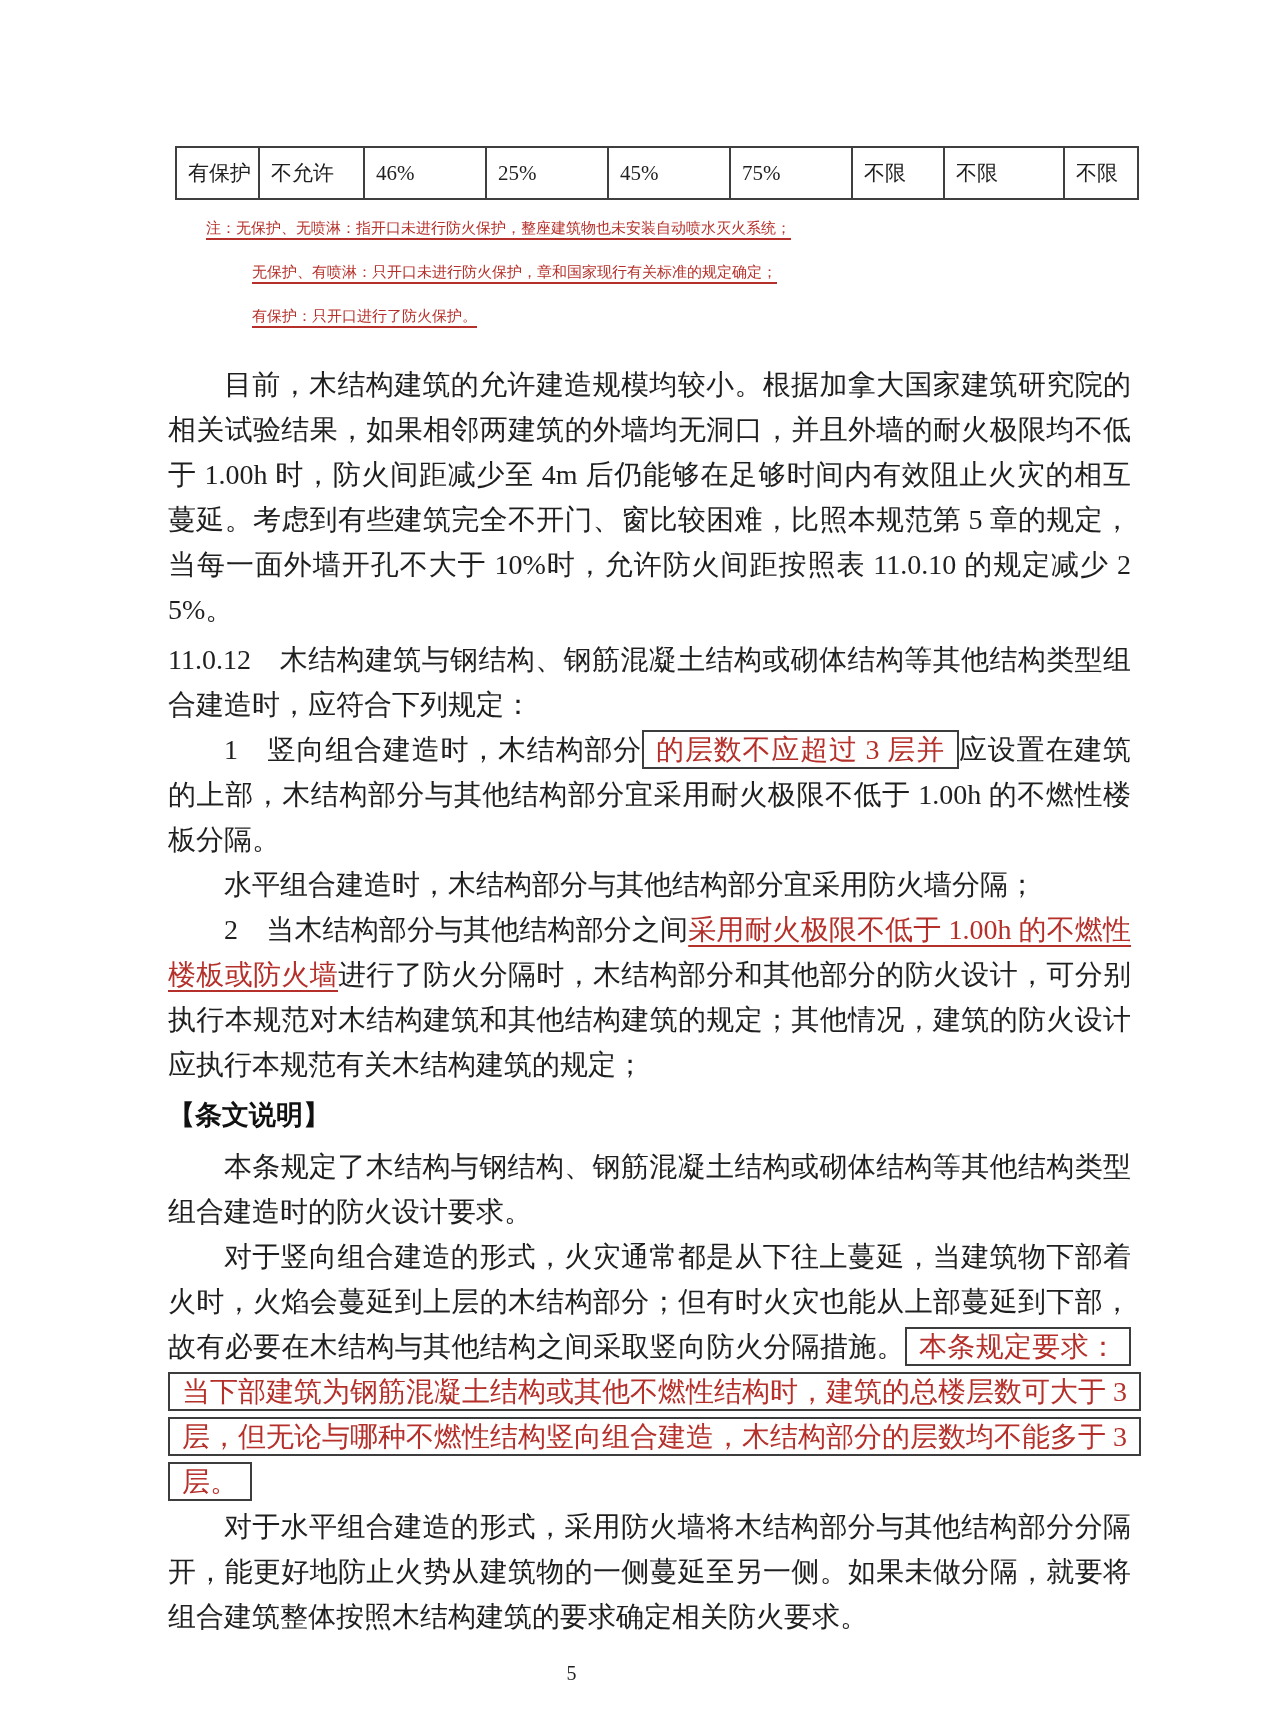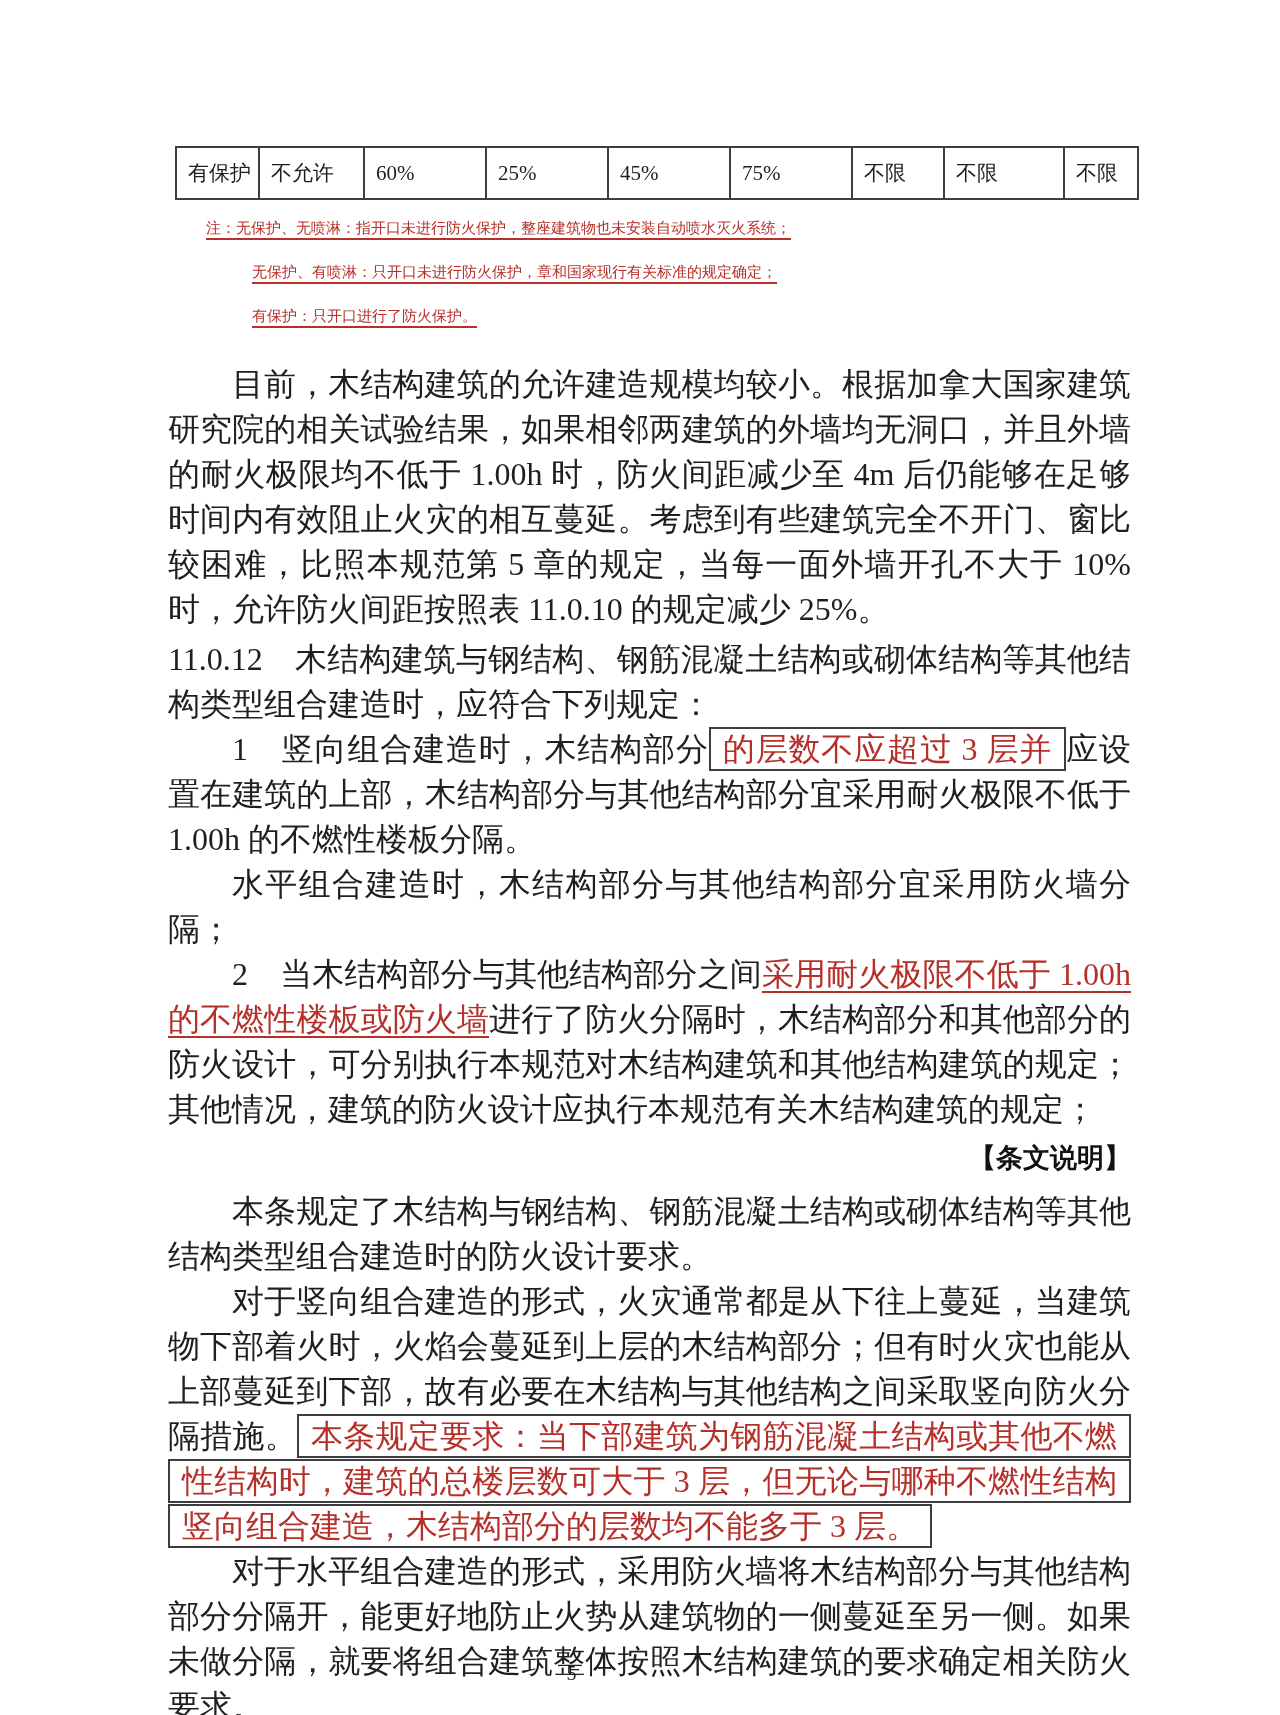--- a/index.html
+++ b/index.html
@@ -116,7 +116,7 @@
       <tr>
         <td>有保护</td>
         <td>不允许</td>
-        <td>60%</td>
+        <td>46%</td>
         <td>25%</td>
         <td>45%</td>
         <td>75%</td>

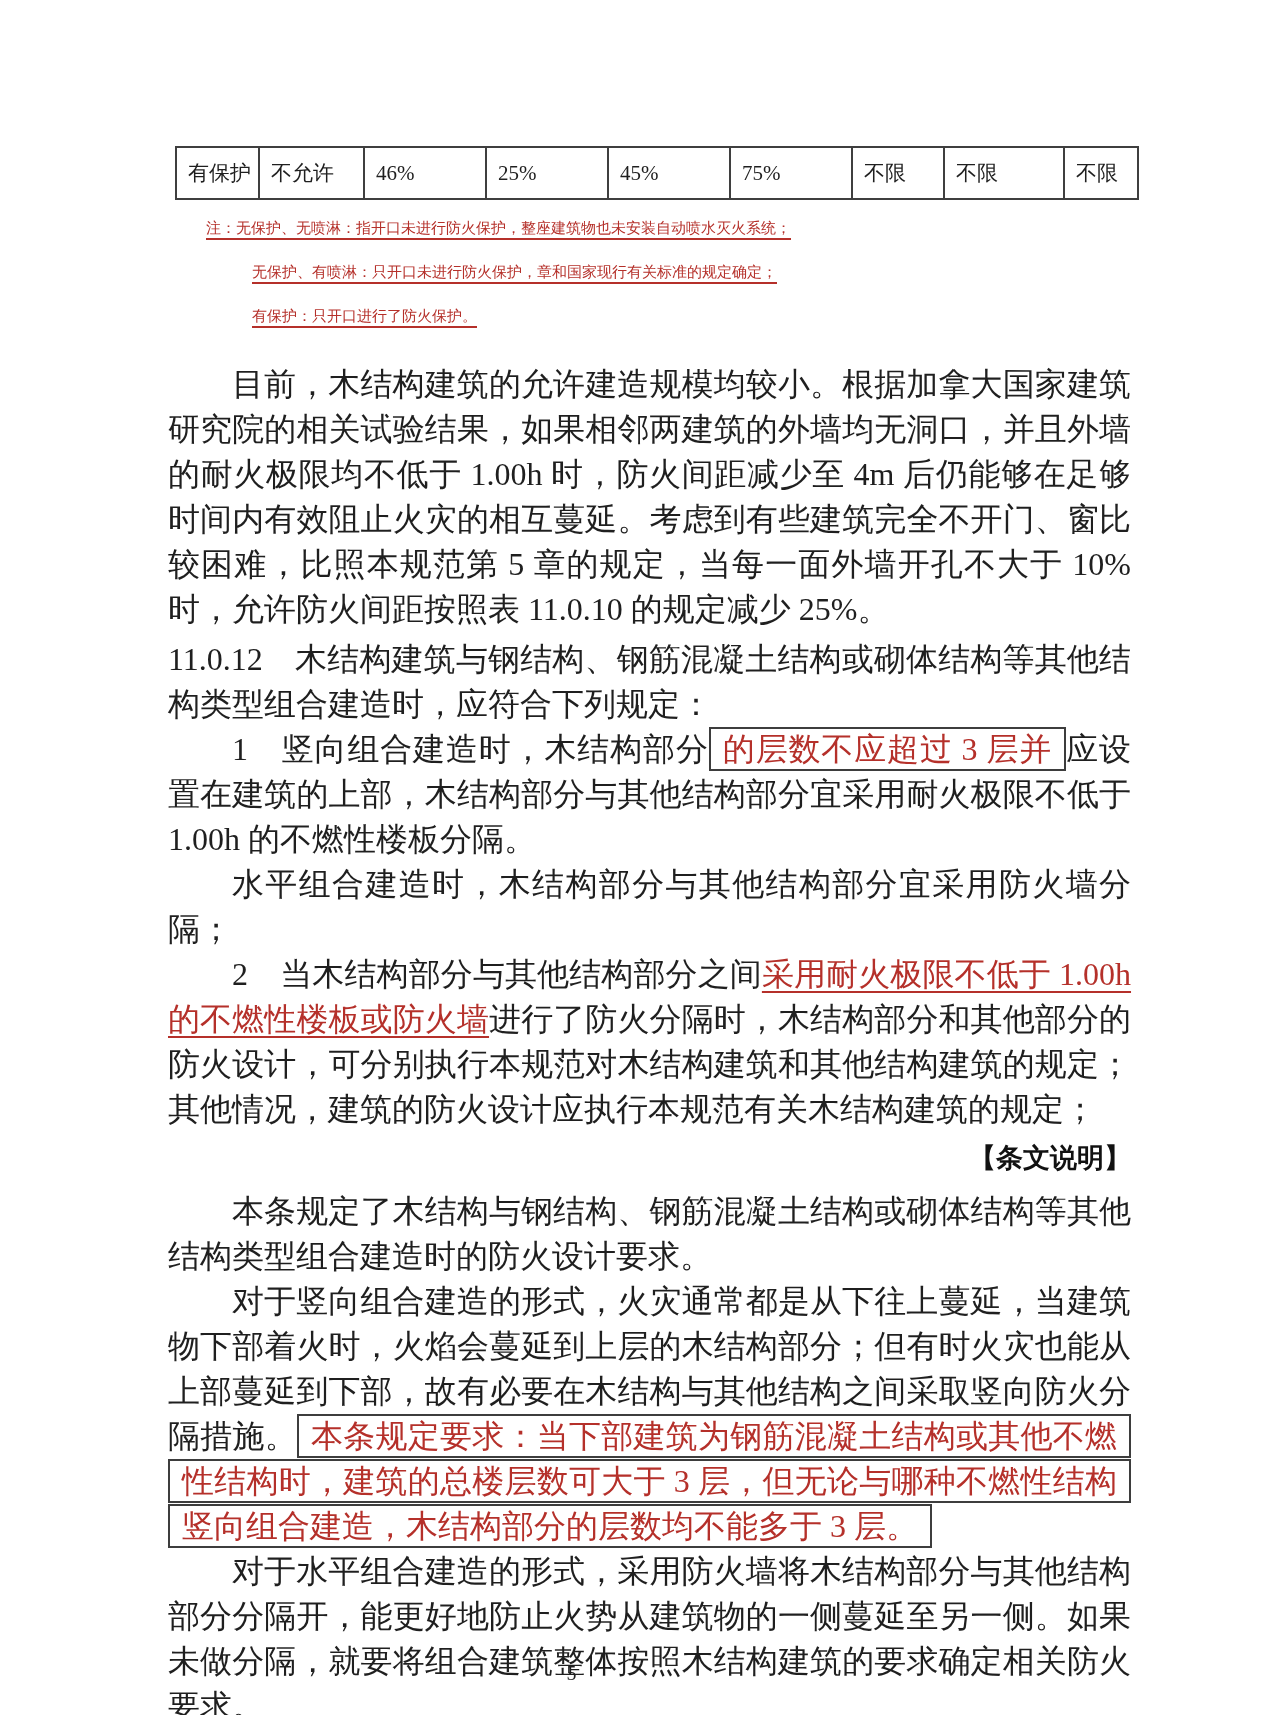--- a/index.html
+++ b/index.html
@@ -53,7 +53,7 @@
   .bodytext { margin-top: 34px; width: 963px; }
   p.para {
     margin: 0;
-    font-size: 32px;
+    font-size: 28px;
     line-height: 45px;
     text-align: justify;
     text-justify: inter-character;

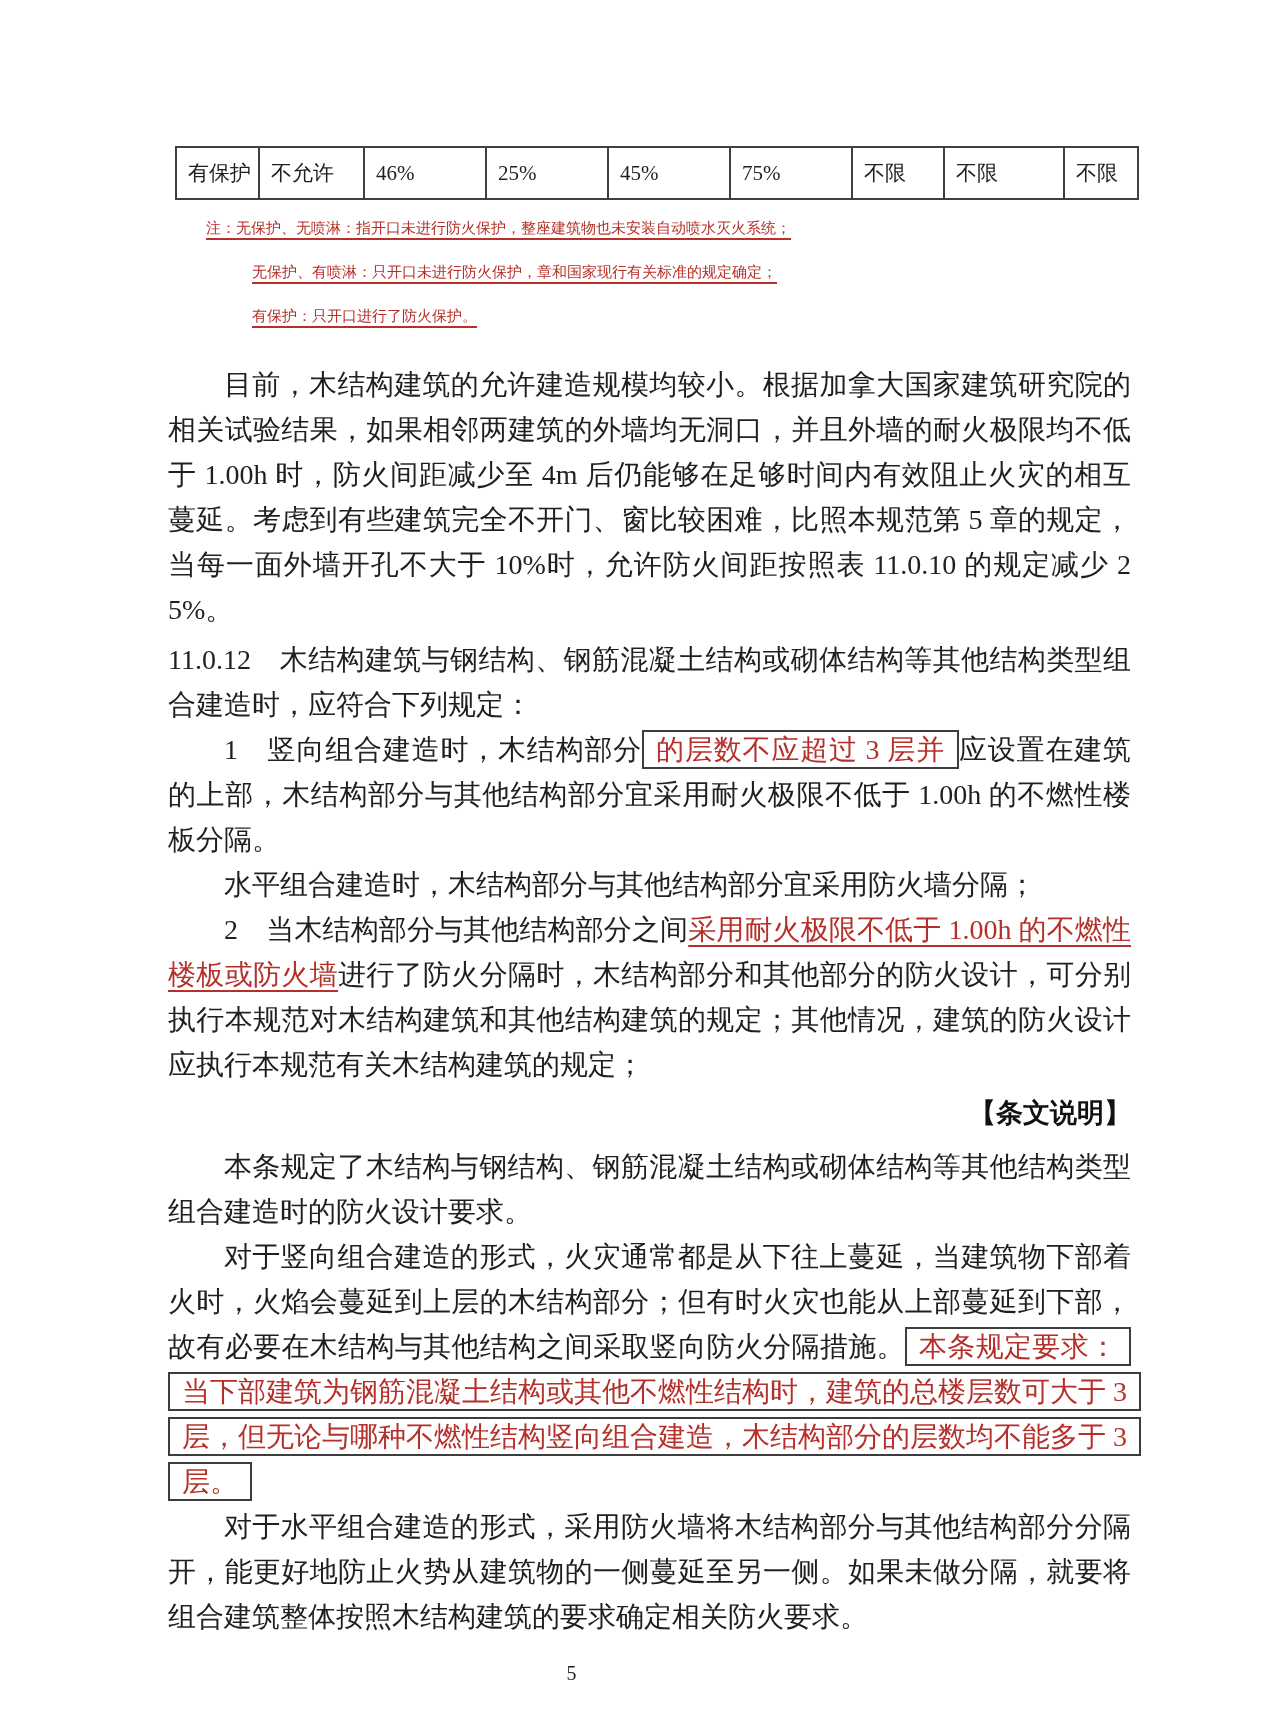--- a/index.html
+++ b/index.html
@@ -67,9 +67,8 @@
     font-size: 27px;
     line-height: 45px;
     font-weight: bold;
-    font-family: Liberation Mono, monospace;
+    font-family: Liberation Serif, serif;
     color: #111111;
-    text-align: right;
   }
   .redbox {
     color: #b5302a;

